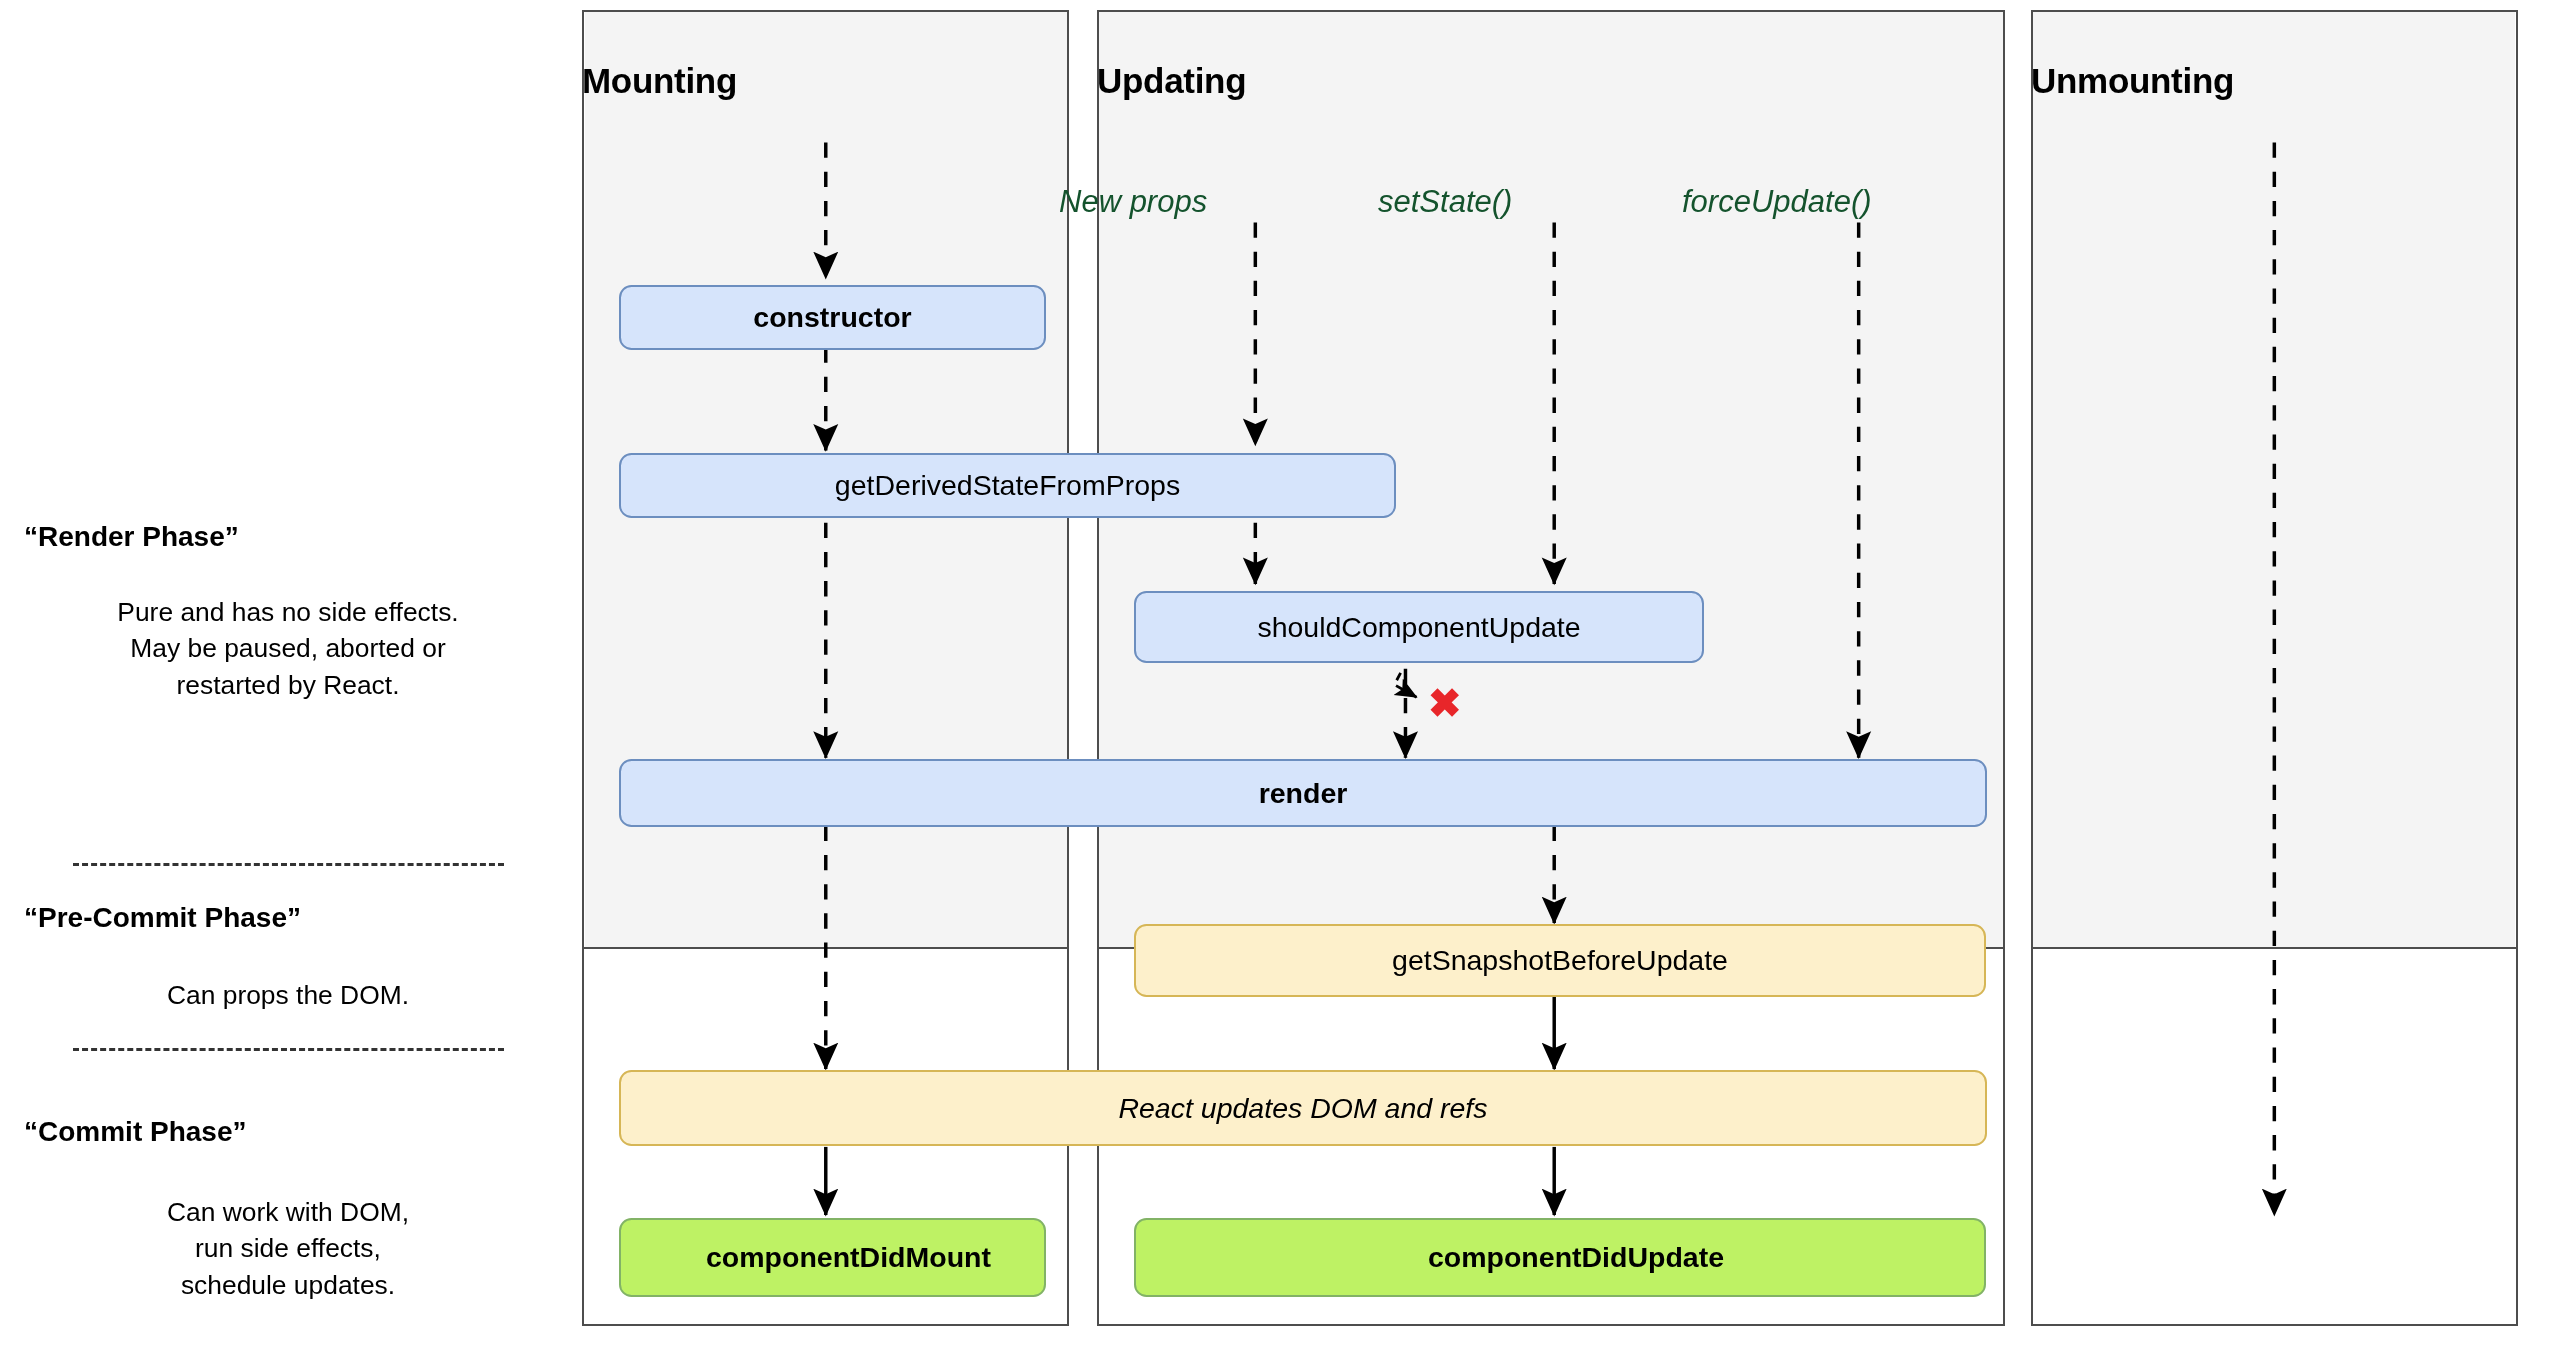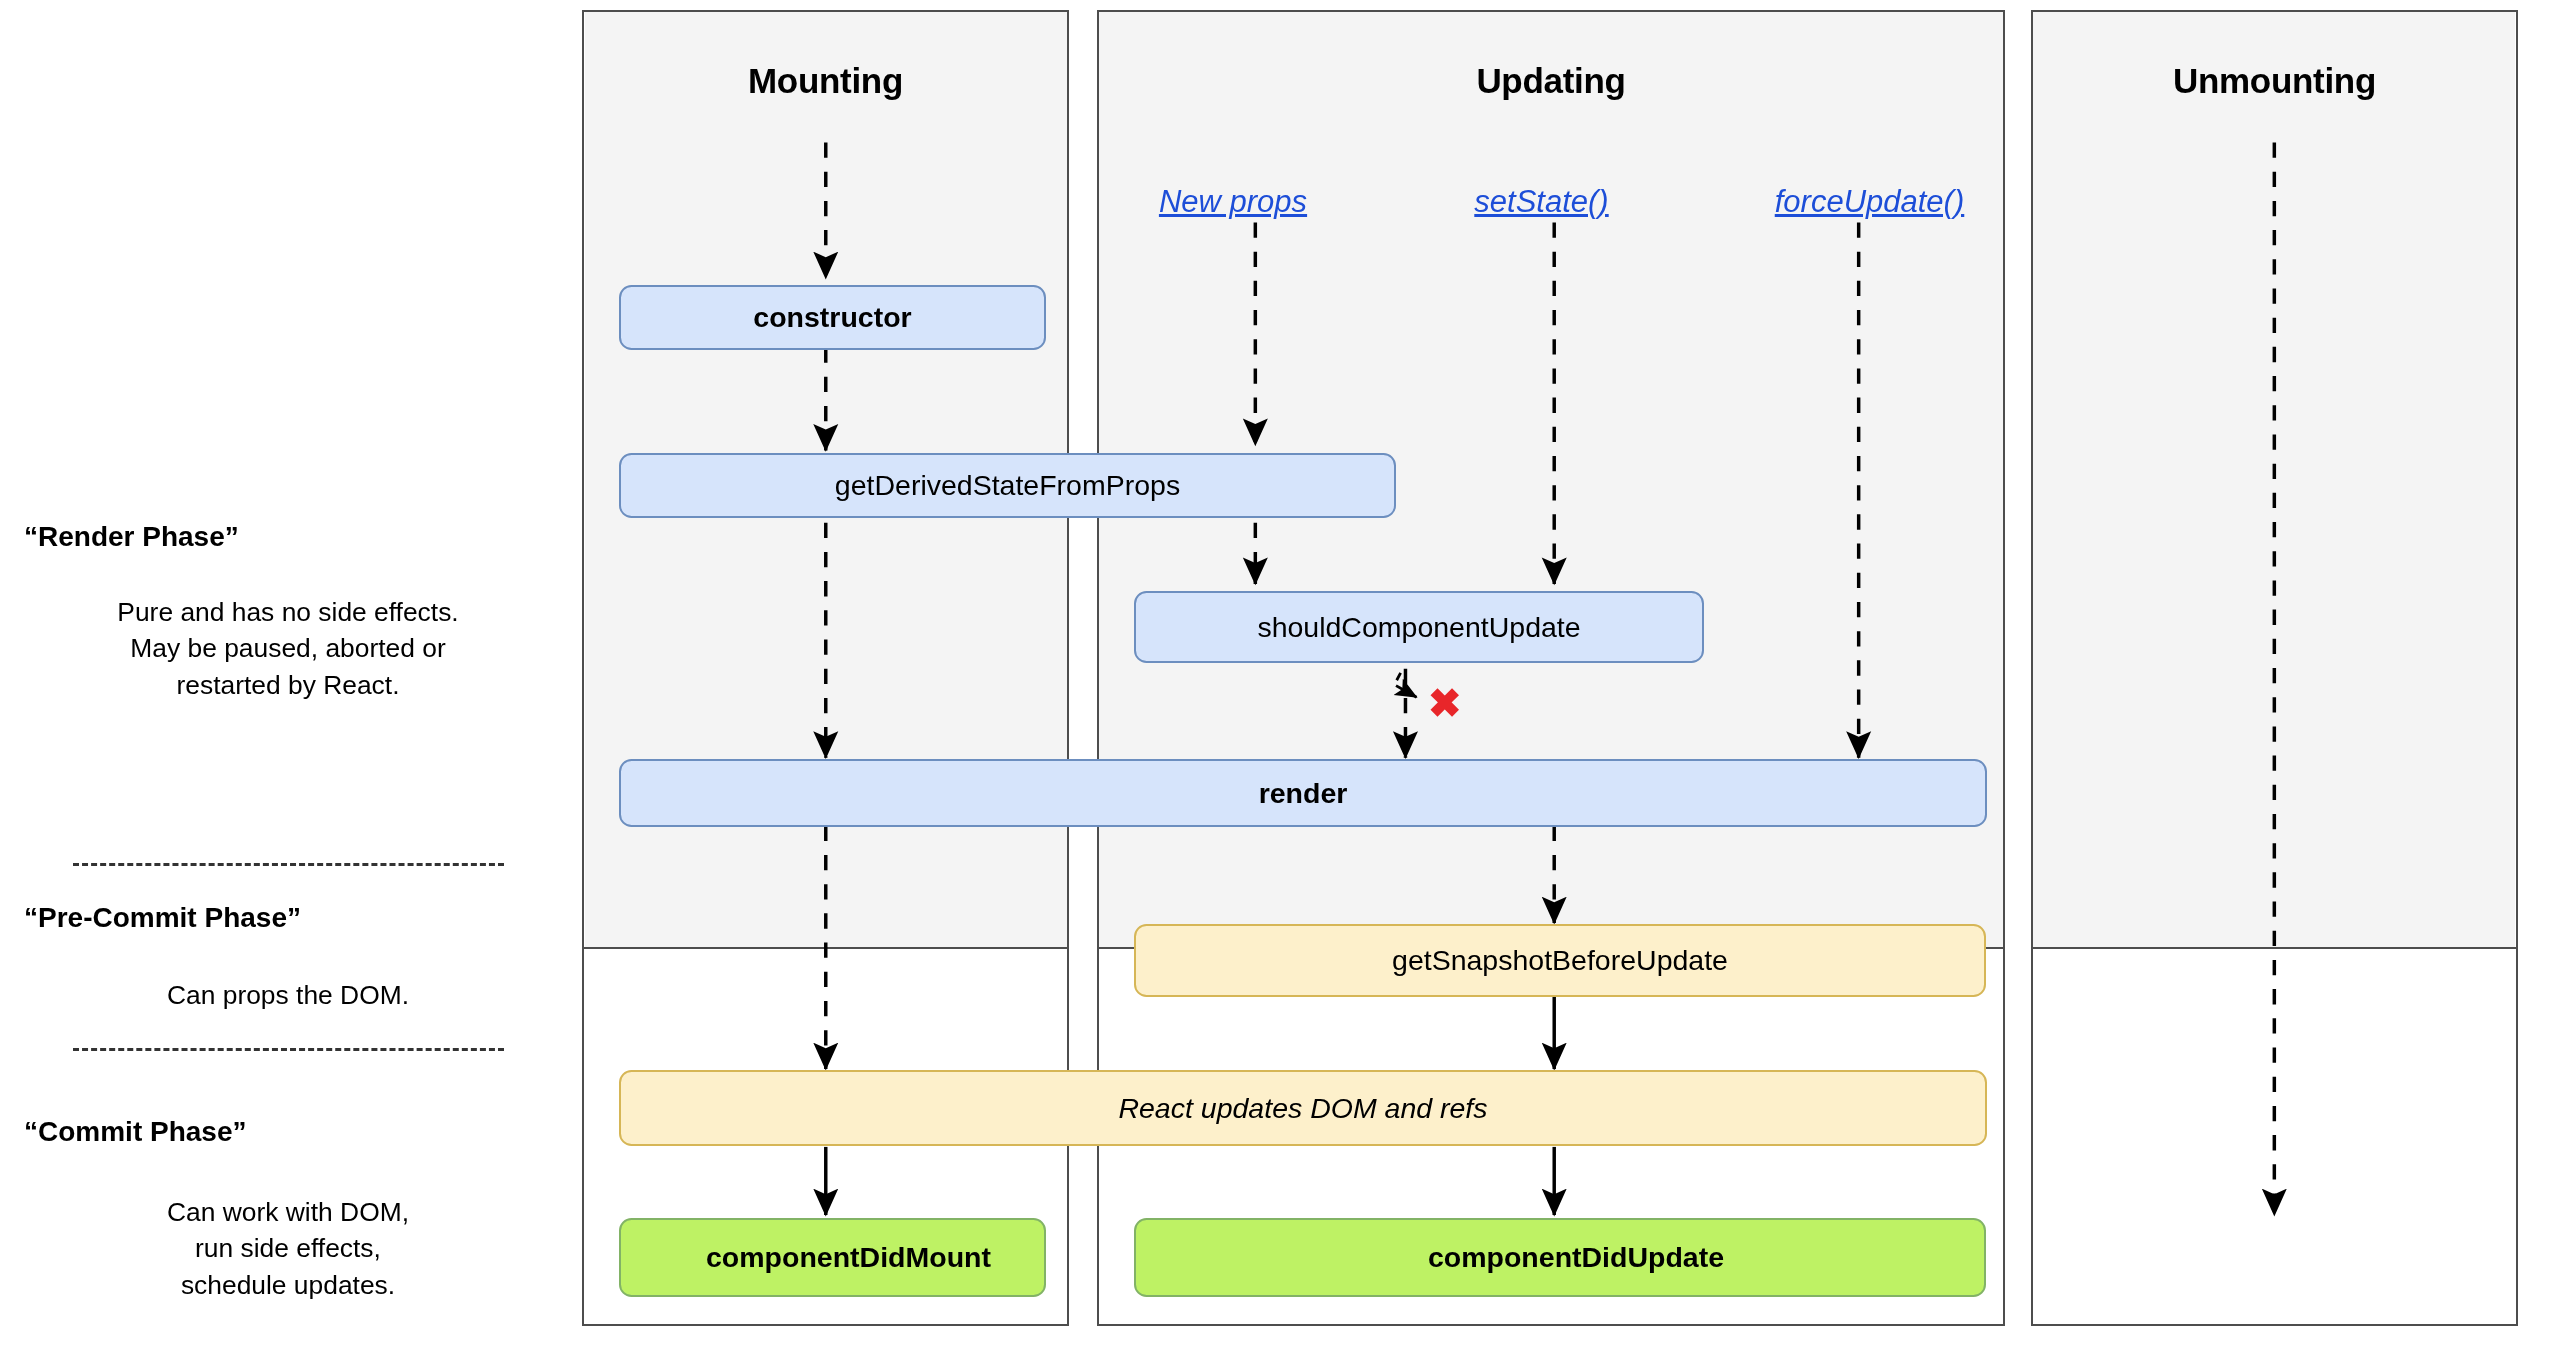--- a/index.html
+++ b/index.html
@@ -35,7 +35,7 @@
   }
   .phase-title {
     position: absolute;
-    text-align: center;
+    text-align: left;
     font-weight: bold;
     font-size: 35px;
     color: #000000;

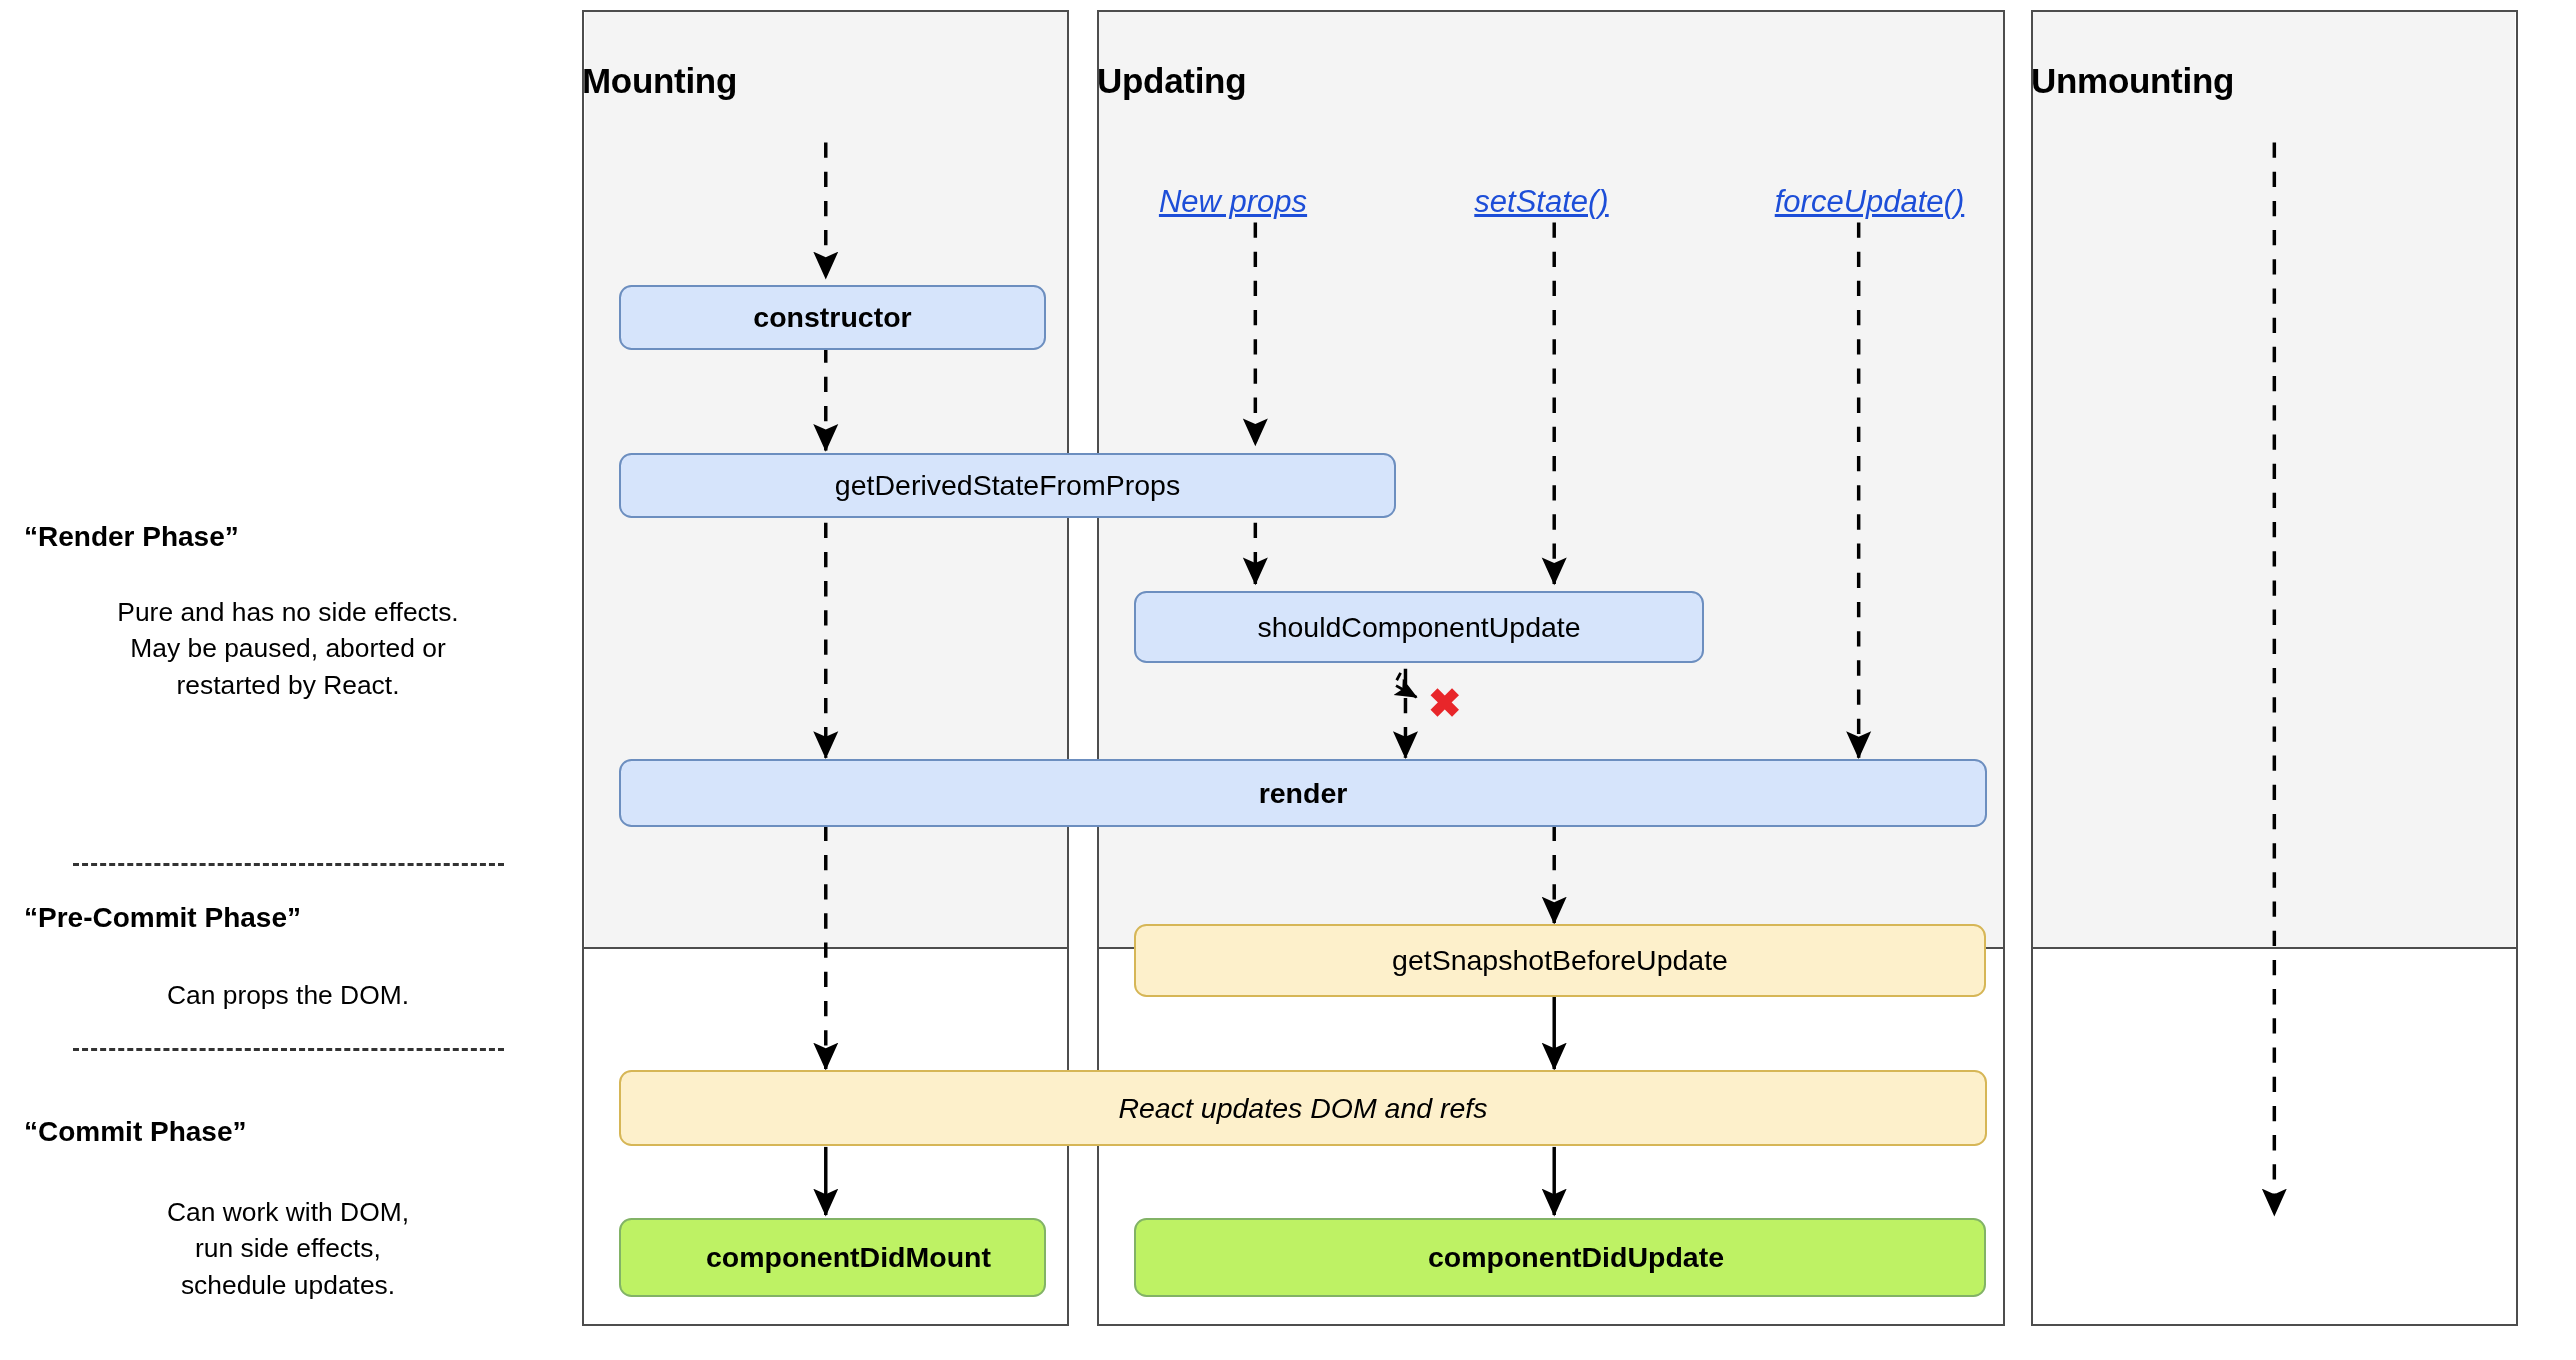--- a/index.html
+++ b/index.html
@@ -103,10 +103,9 @@
     position: absolute;
     font-style: italic;
     font-size: 31px;
-    color: #1d4ed8;
-    text-align: center;
+    color: #14532d;
+    text-align: left;
     white-space: nowrap;
-    text-decoration: underline;
   }
 
   

